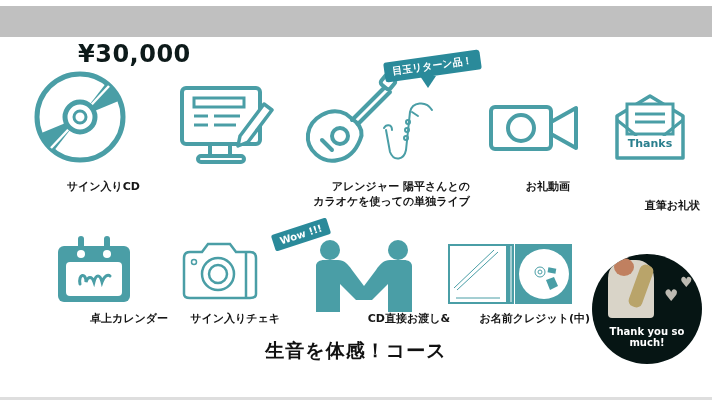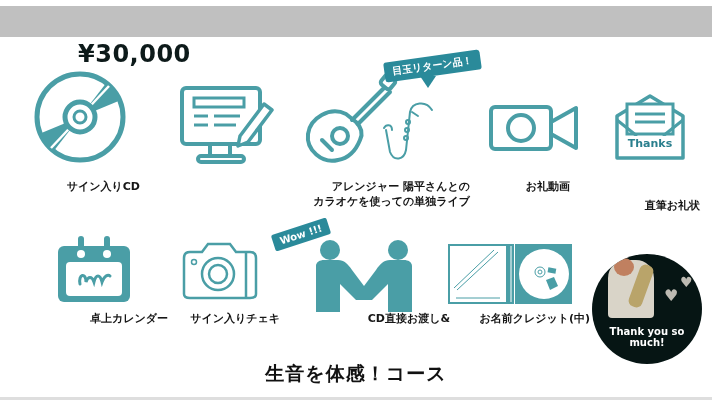--- a/index.html
+++ b/index.html
@@ -32,7 +32,7 @@
     font-weight: bold; white-space: nowrap;
   }
   .course-title {
-    position: absolute; left: 0; width: 712px; top: 361px;
+    position: absolute; left: 0; width: 712px; top: 338px;
     text-align: center; font-size: 19px; font-weight: bold; color: #111;
     letter-spacing: 1px;
   }

